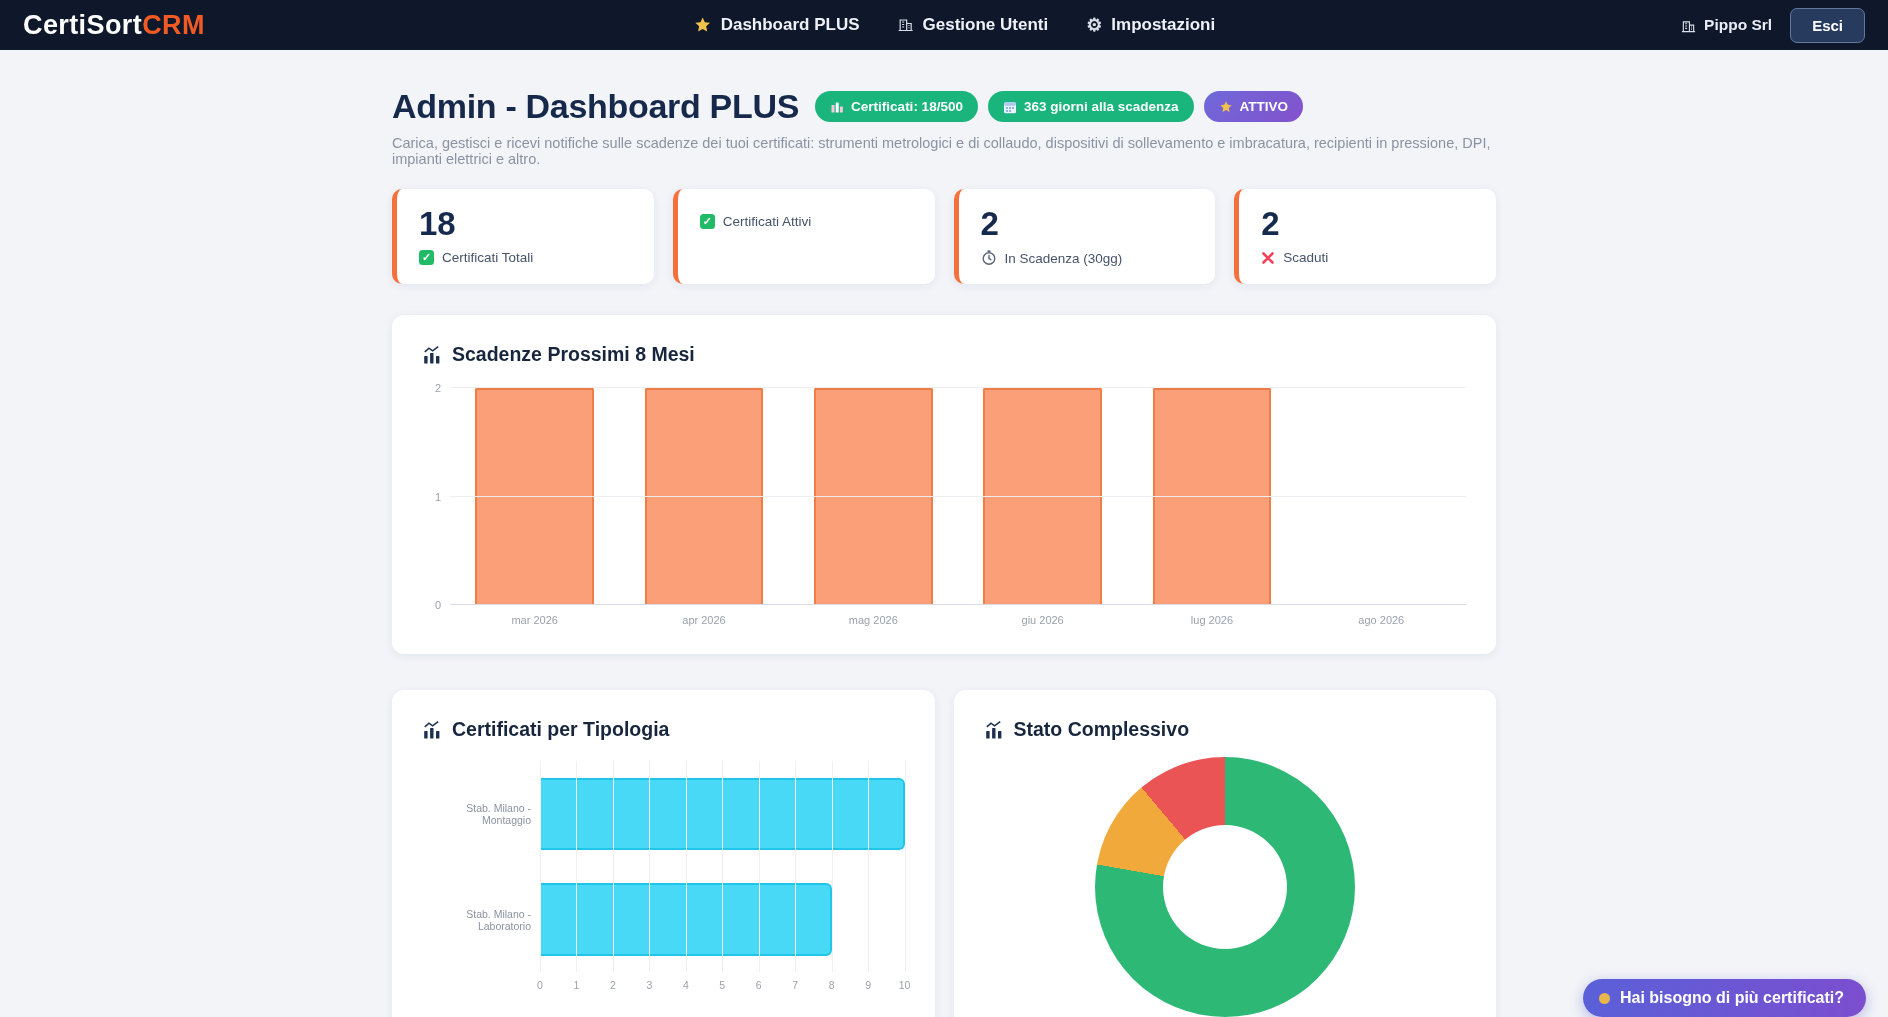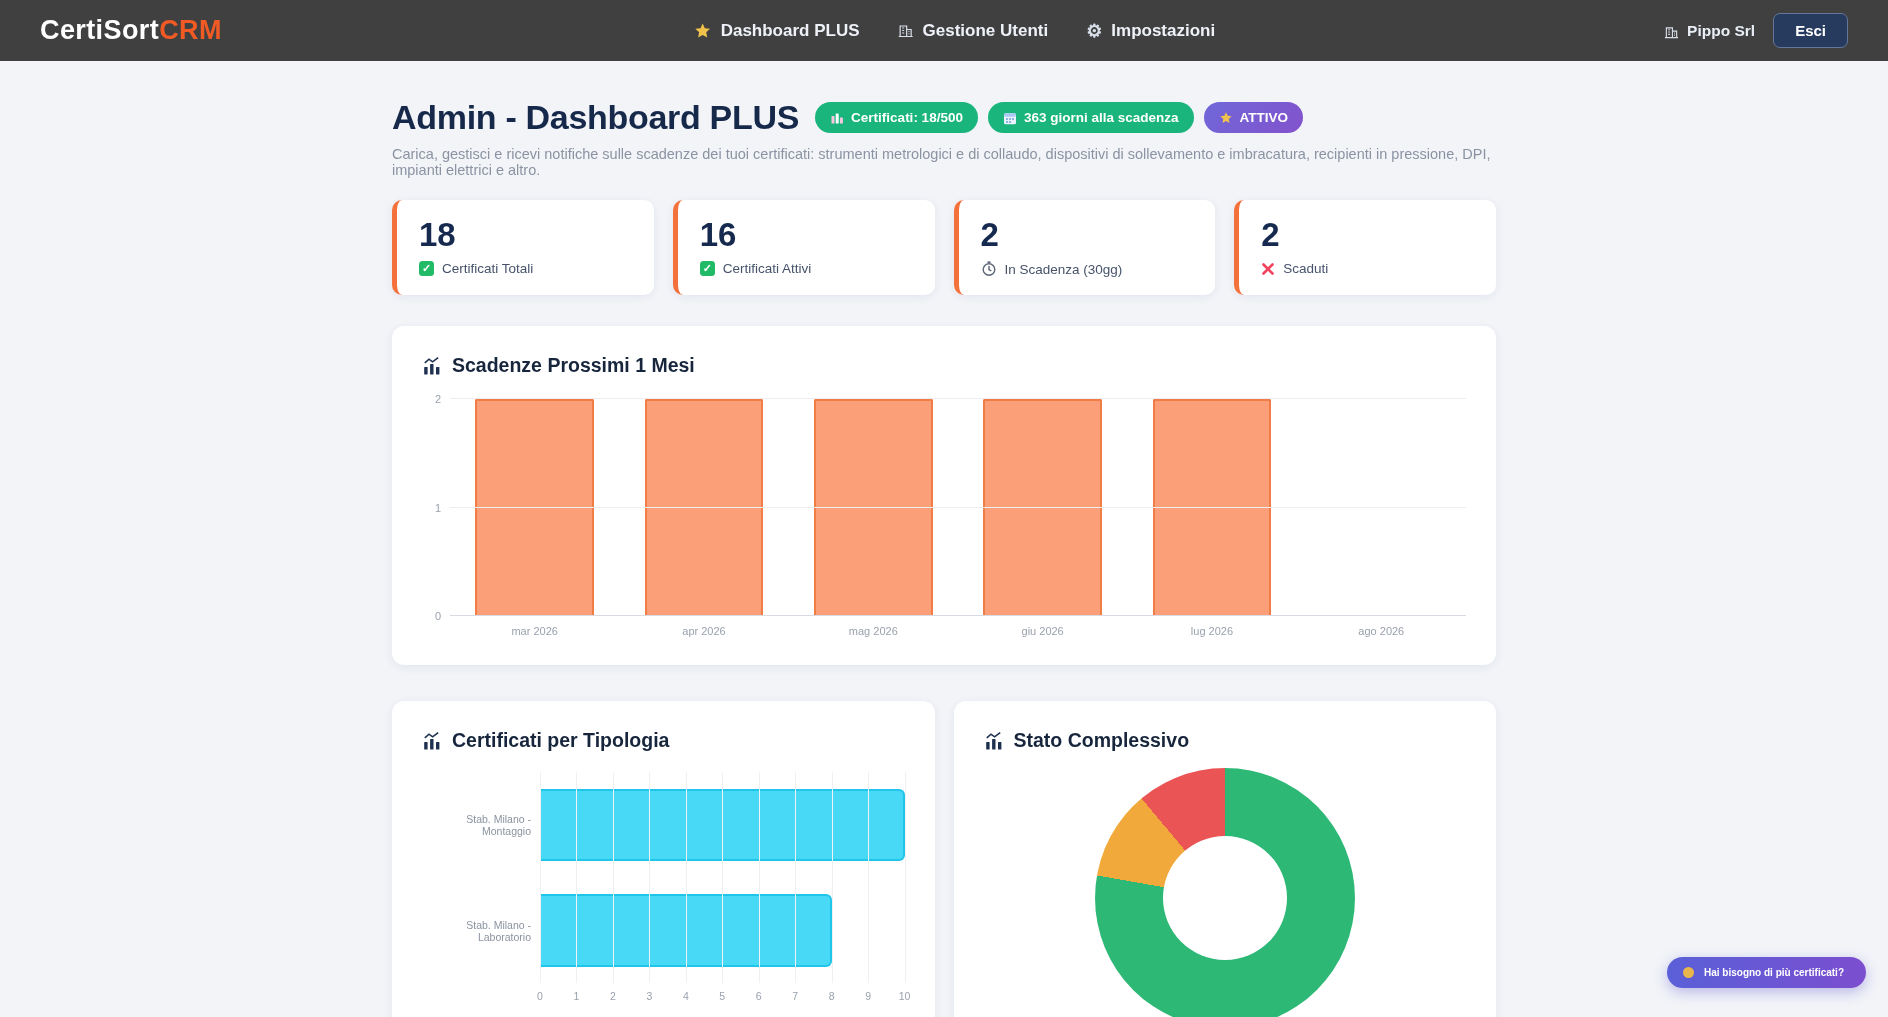--- a/index.html
+++ b/index.html
@@ -12,8 +12,8 @@
   }
   
   .navbar {
-    height:61px; background:#404040; display:flex; align-items:center;
-    padding:0 40px; position:relative;
+    height:50px; background:#0f172a; display:flex; align-items:center;
+    padding:0 23px; position:relative;
   }
   .logo { font-size:27px; font-weight:800; color:#ffffff; letter-spacing:.4px; cursor:pointer; }
   .logo .accent { color:#f15a24; }

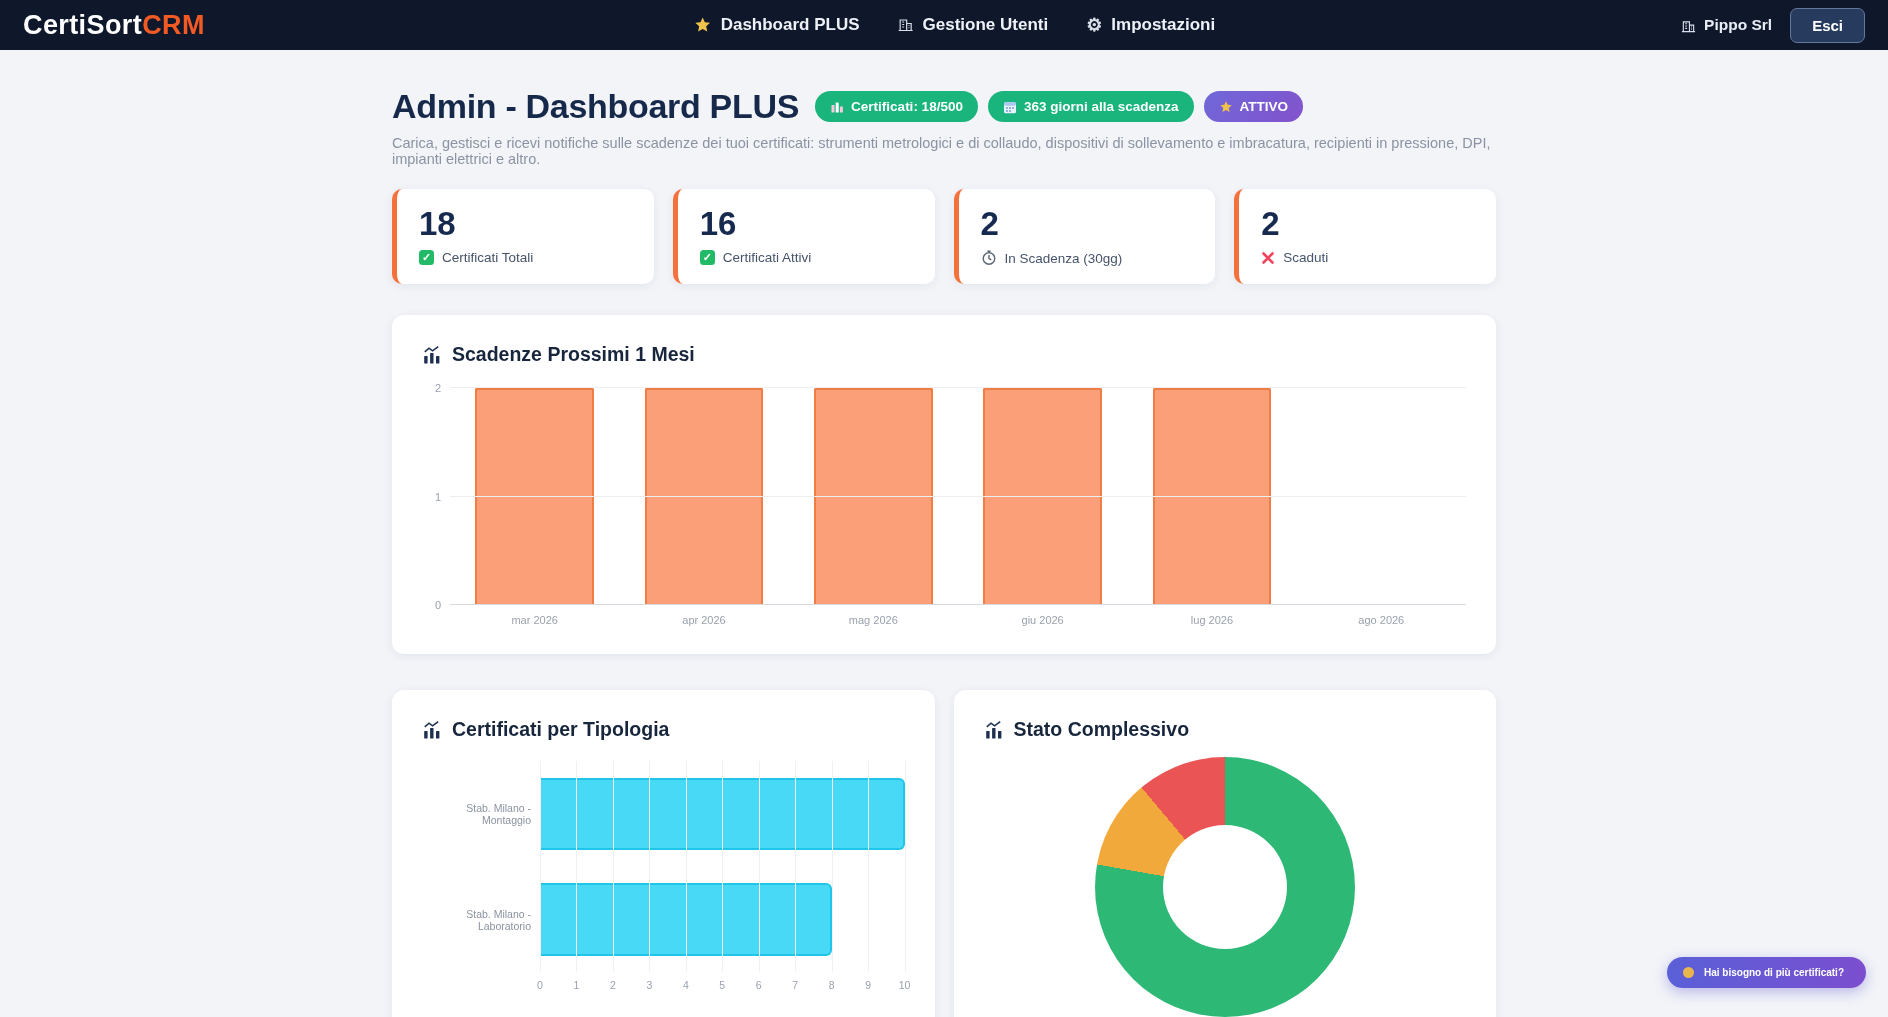--- a/index.html
+++ b/index.html
@@ -201,7 +201,6 @@
       </div>
     </div>
     <div class="stat-card">
-      <div class="stat-value">16</div>
       <div class="stat-label">
         <span class="check-box">✓</span>
         <span>Certificati Attivi</span>

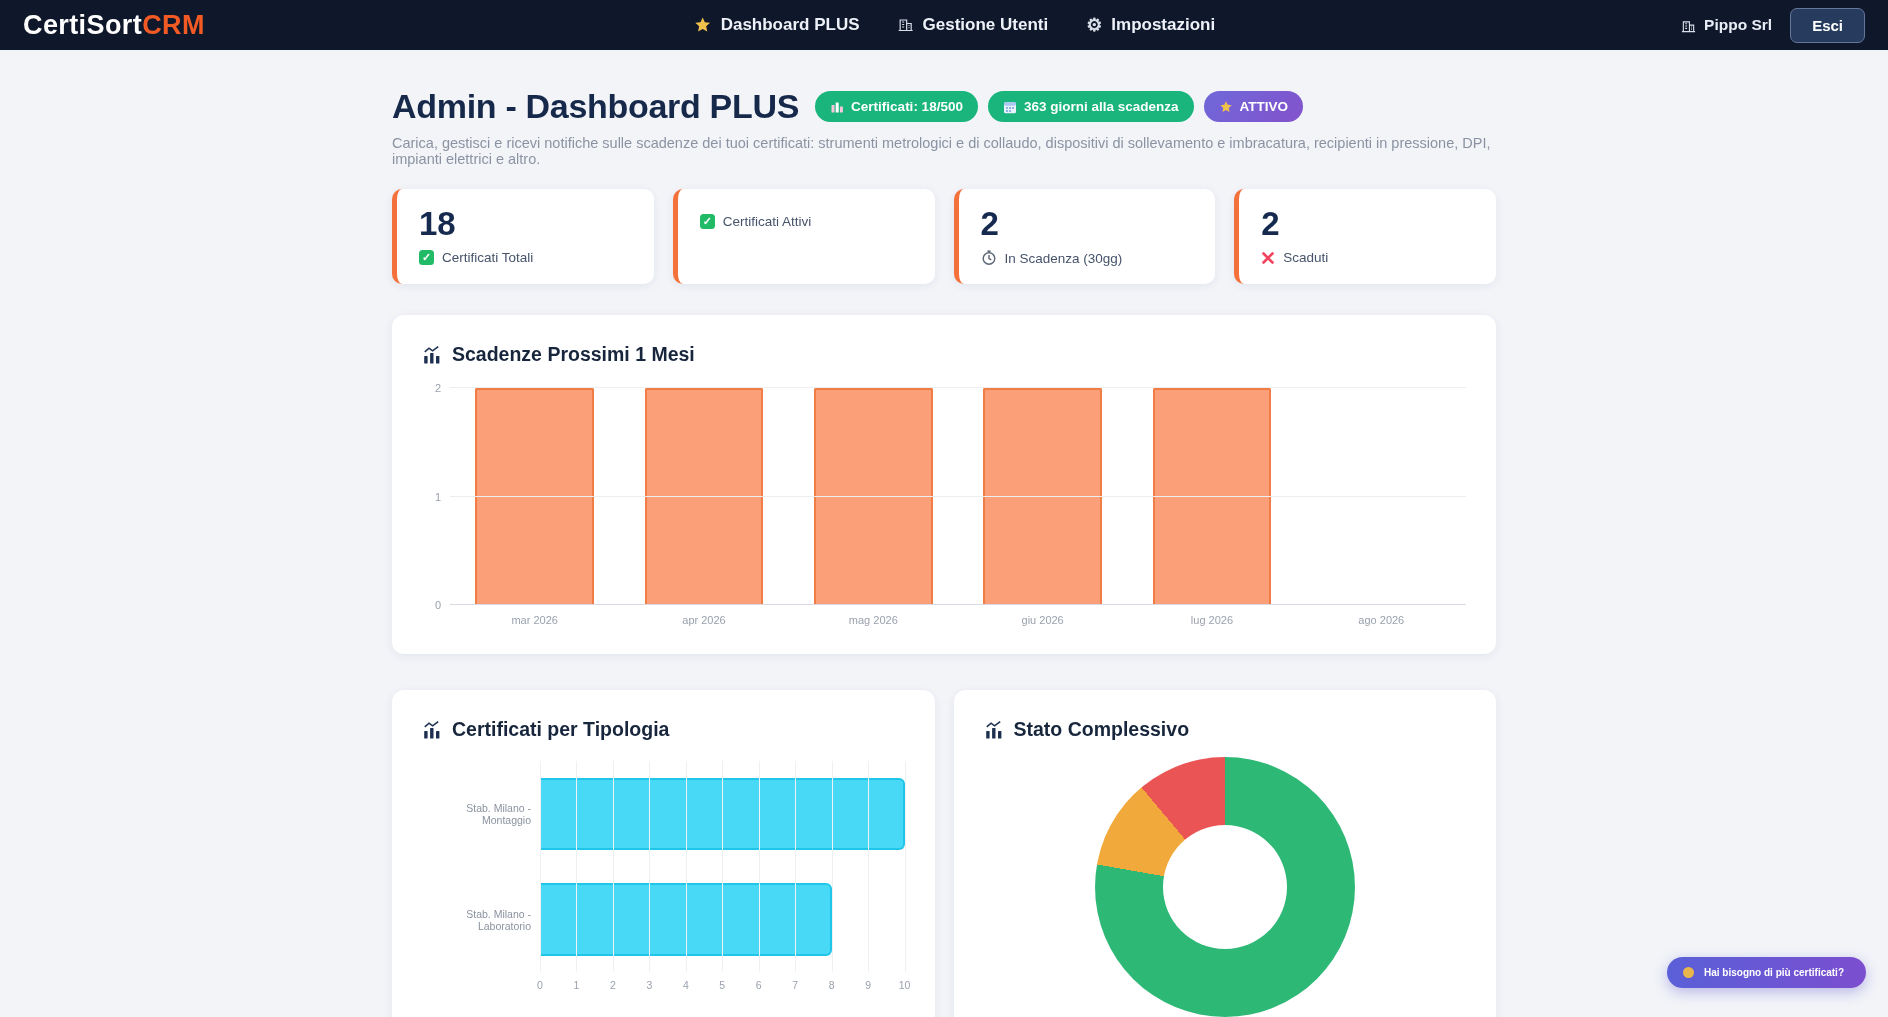--- a/index.html
+++ b/index.html
@@ -242,7 +242,7 @@
             <path d="M2.8 6.8l4.2-3.6 3.6 2.6 5.6-4.2" stroke="#1d3050" stroke-width="1.6" fill="none"></path>
           </svg>
       </span>
-      <span>Scadenze Prossimi 1 Mesi</span>
+      <span>Scadenze Prossimi 8 Mesi</span>
     </div>
     <div class="vchart">
       <div class="vchart-y" id="vchart-y">

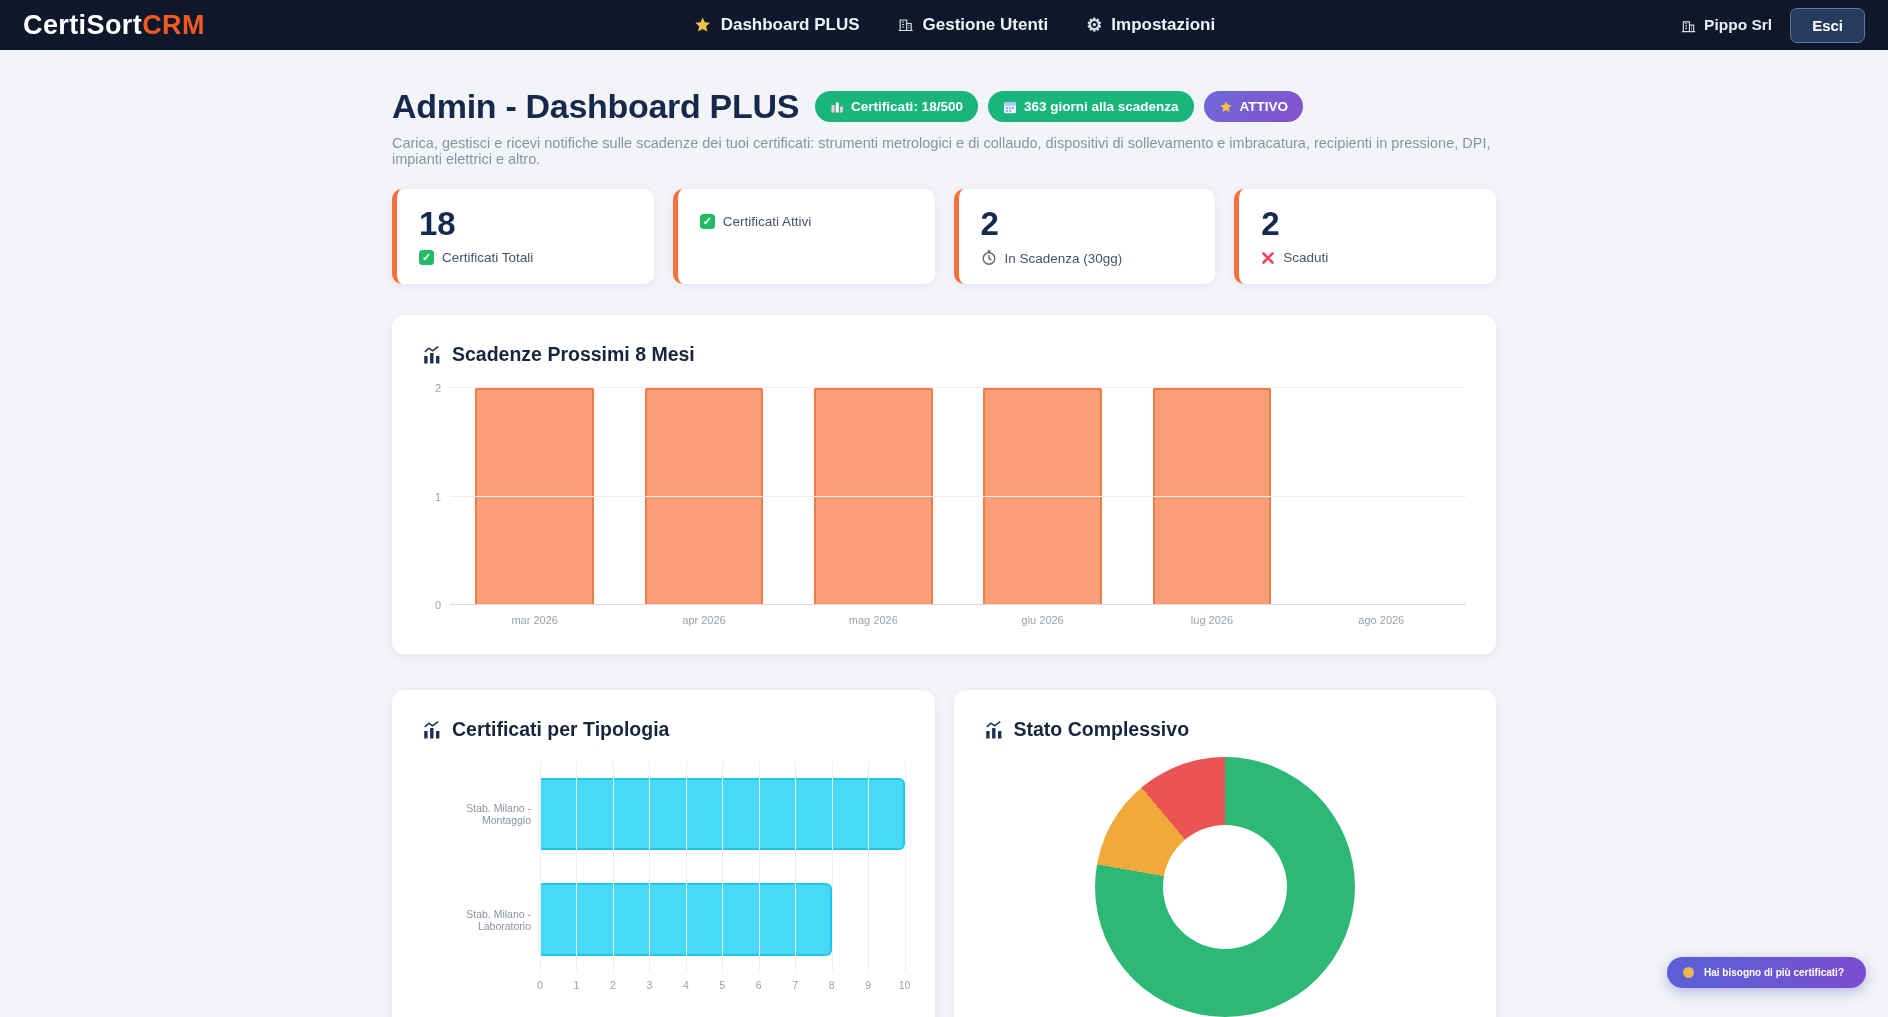--- a/index.html
+++ b/index.html
@@ -97,10 +97,10 @@
   .donut::after { content:""; position:absolute; left:68px; top:68px; right:68px; bottom:68px; background:#fff; border-radius:50%; }
   
   .floating-btn {
-    position:fixed; right:22px; bottom:29px; display:flex; align-items:center; gap:10px;
+    position:fixed; right:22px; bottom:0; display:flex; align-items:center; gap:10px;
     padding:10px 22px 10px 16px; border-radius:20px; border:none; cursor:pointer;
     background:linear-gradient(90deg,#5a60d8,#7b4ecf); color:#fff; font-weight:700;
-    font-size:10px; font-family:"Liberation Sans", sans-serif;
+    font-size:16px; font-family:"Liberation Sans", sans-serif;
     box-shadow:0 4px 14px rgba(80,70,200,.35);
   }
   .gold-dot { width:11px; height:11px; border-radius:50%; background:#e8b64c; }

